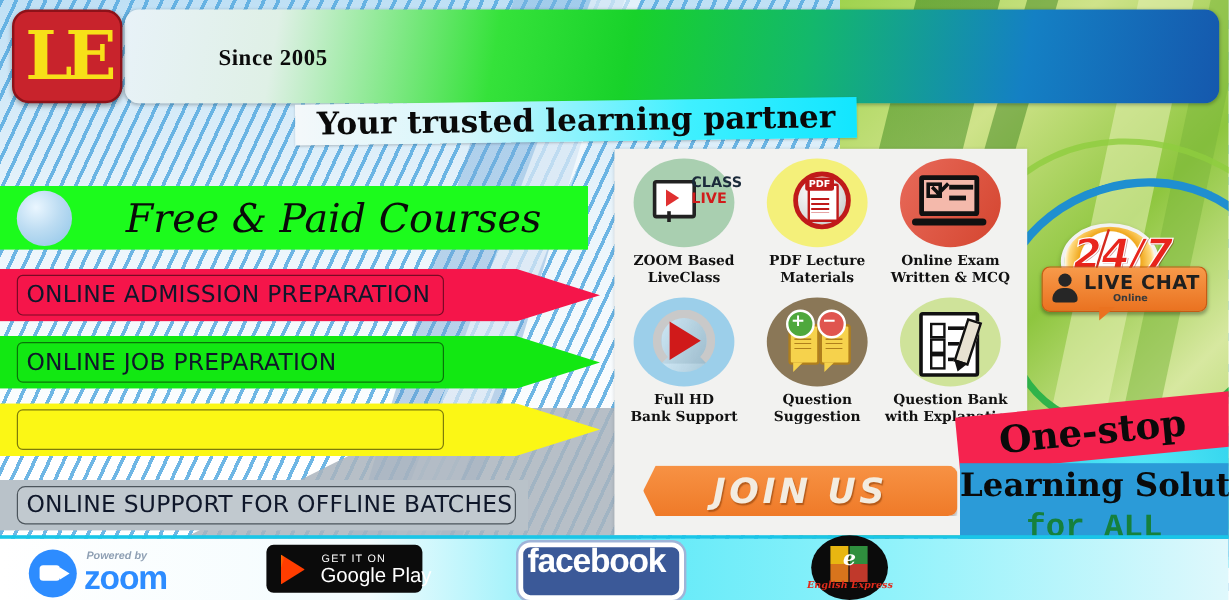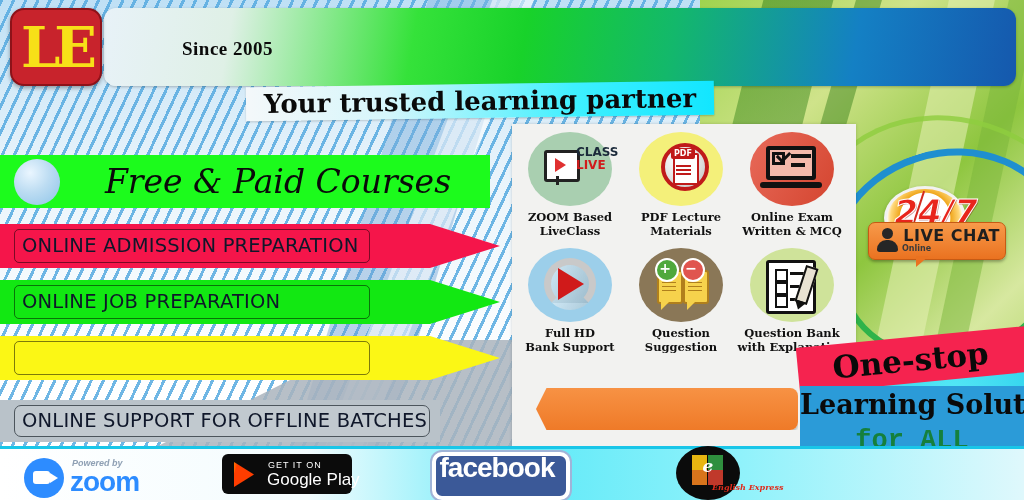--- a/index.html
+++ b/index.html
@@ -231,7 +231,7 @@
     font-family:"DejaVu Sans",sans-serif;font-weight:bold;font-size:16px;color:#1f1f1f;letter-spacing:.5px;
   }
   .chat-sub{
-    position:absolute;left:902px;top:243px;width:80px;height:12px;line-height:12px;text-align:left;
+    position:absolute;left:902px;top:243px;width:80px;height:12px;line-height:12px;text-align:center;
     font-family:"DejaVu Sans",sans-serif;font-weight:bold;font-size:8px;color:#3a3a3a;
   }
 

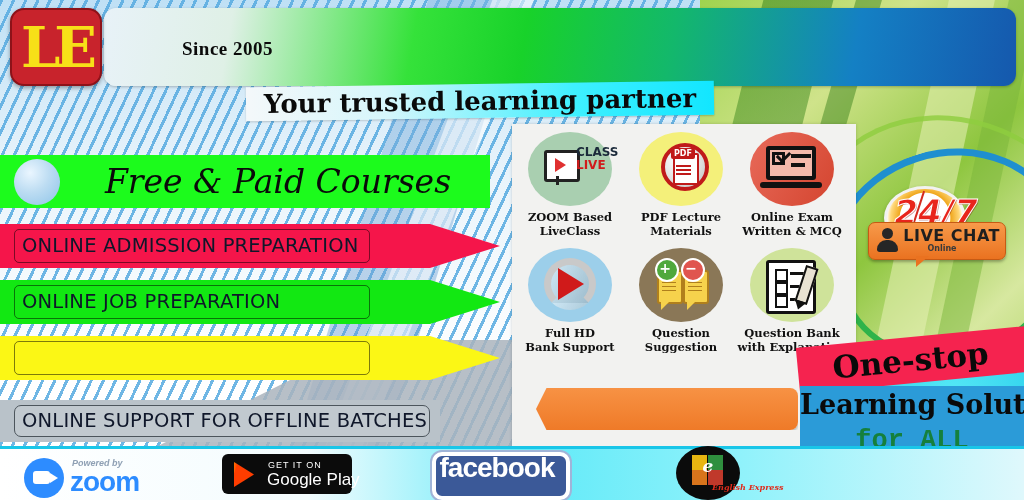--- a/index.html
+++ b/index.html
@@ -443,6 +443,7 @@
   </div>
 
   <div class="joinus"></div>
+  <div class="joinus-txt">JOIN US</div>
 
   <div class="clock"></div>
   <div class="clock-hand"></div>

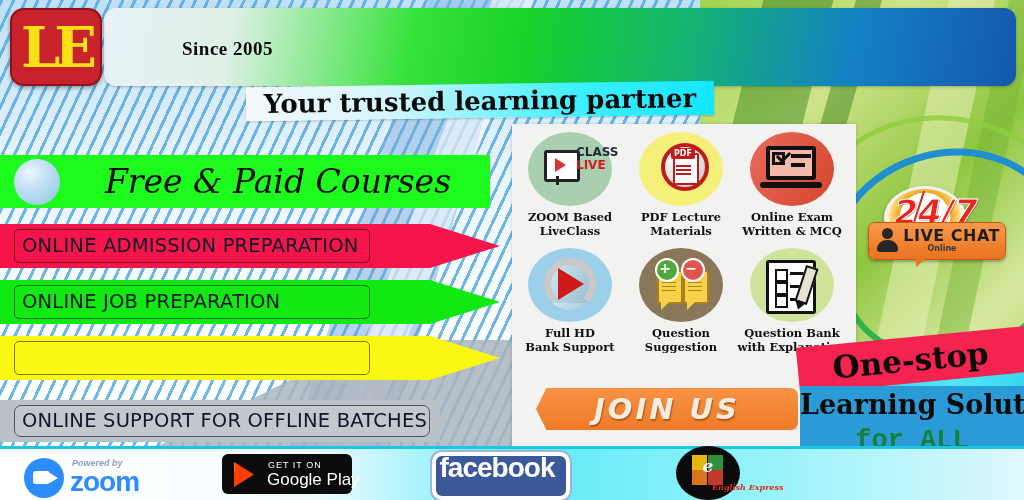--- a/index.html
+++ b/index.html
@@ -286,8 +286,8 @@
   .ee-d{left:708px;top:470px;background:#c0392b;}
   .ee-e{position:absolute;left:699px;top:456px;width:18px;height:20px;line-height:20px;text-align:center;
     font:italic bold 17px "DejaVu Serif",serif;color:#fff;}
-  .ee-txt{position:absolute;left:672px;top:482px;width:72px;text-align:left;
-    font:italic bold 8px "DejaVu Serif",serif;color:#e02b1c;margin-left:40px;}
+  .ee-txt{position:absolute;left:672px;top:482px;width:72px;text-align:right;
+    font:italic bold 8px "DejaVu Serif",serif;color:#e02b1c;}
 </style>
 </head>
 <body>

